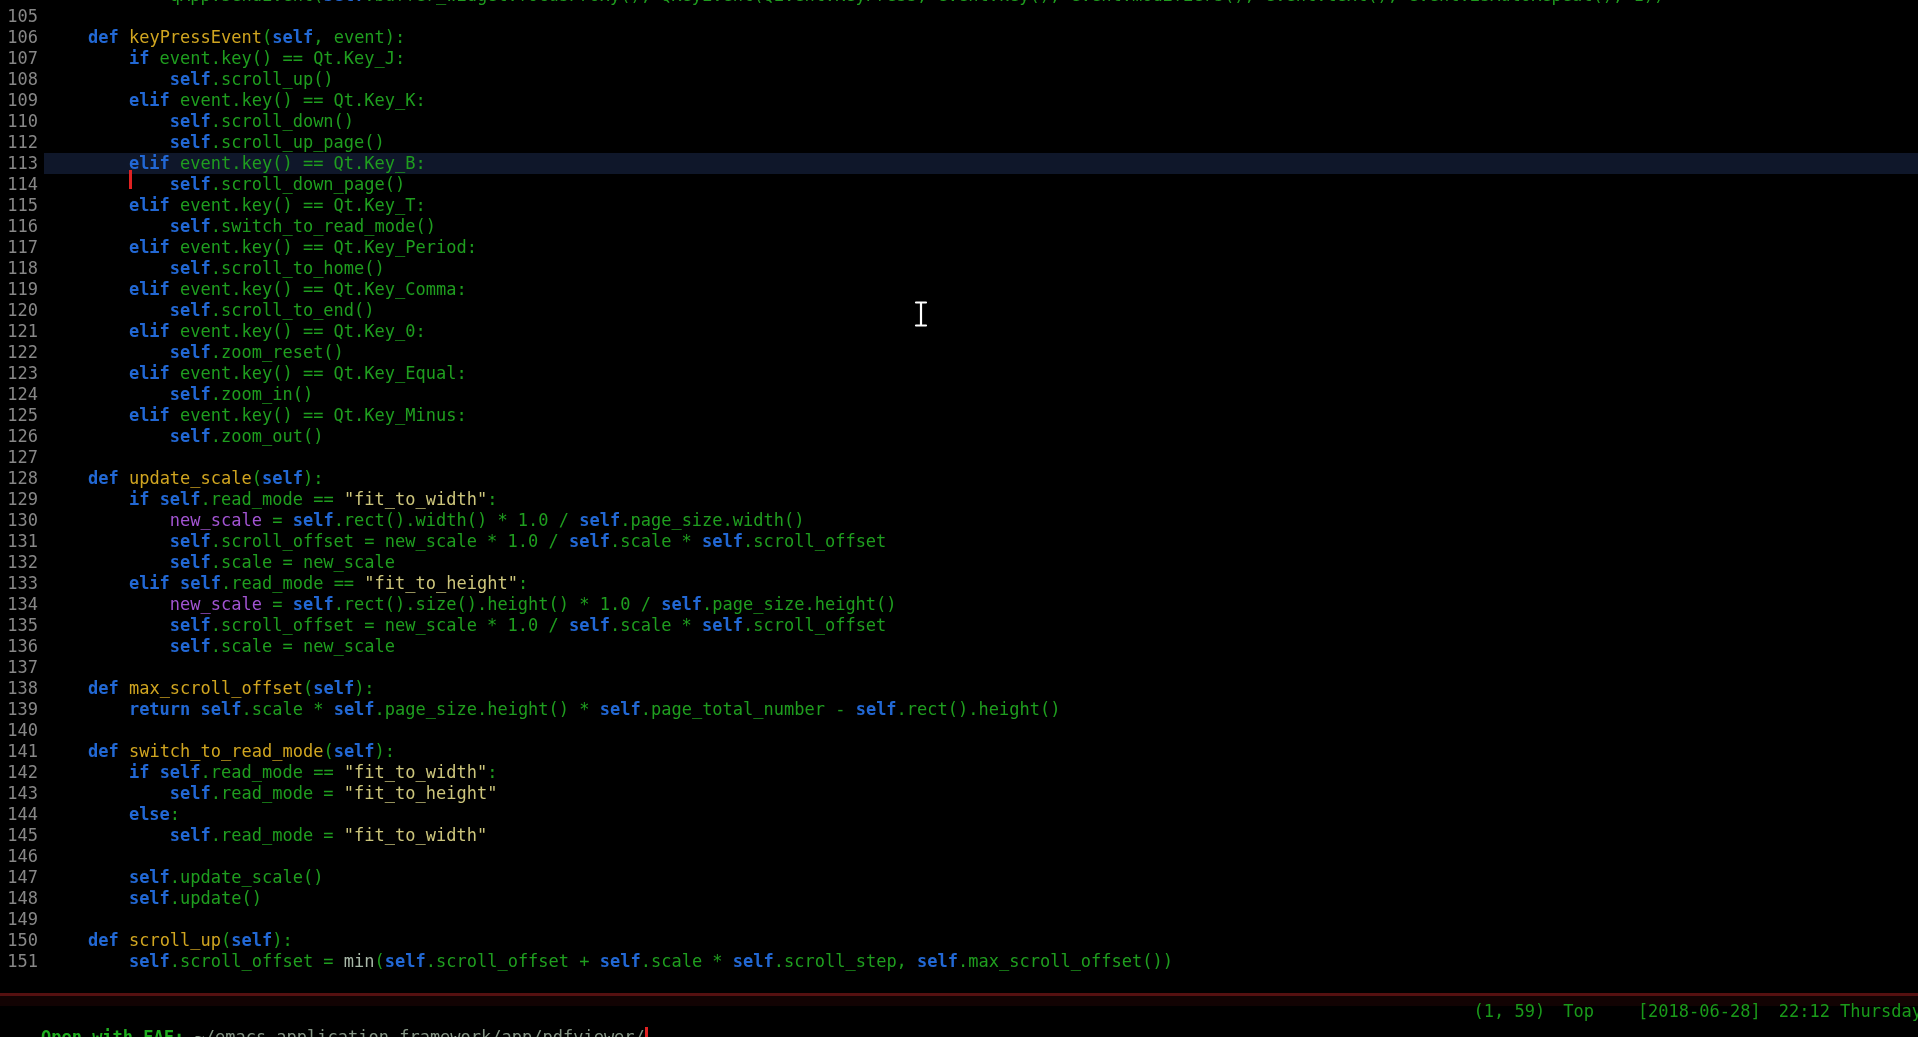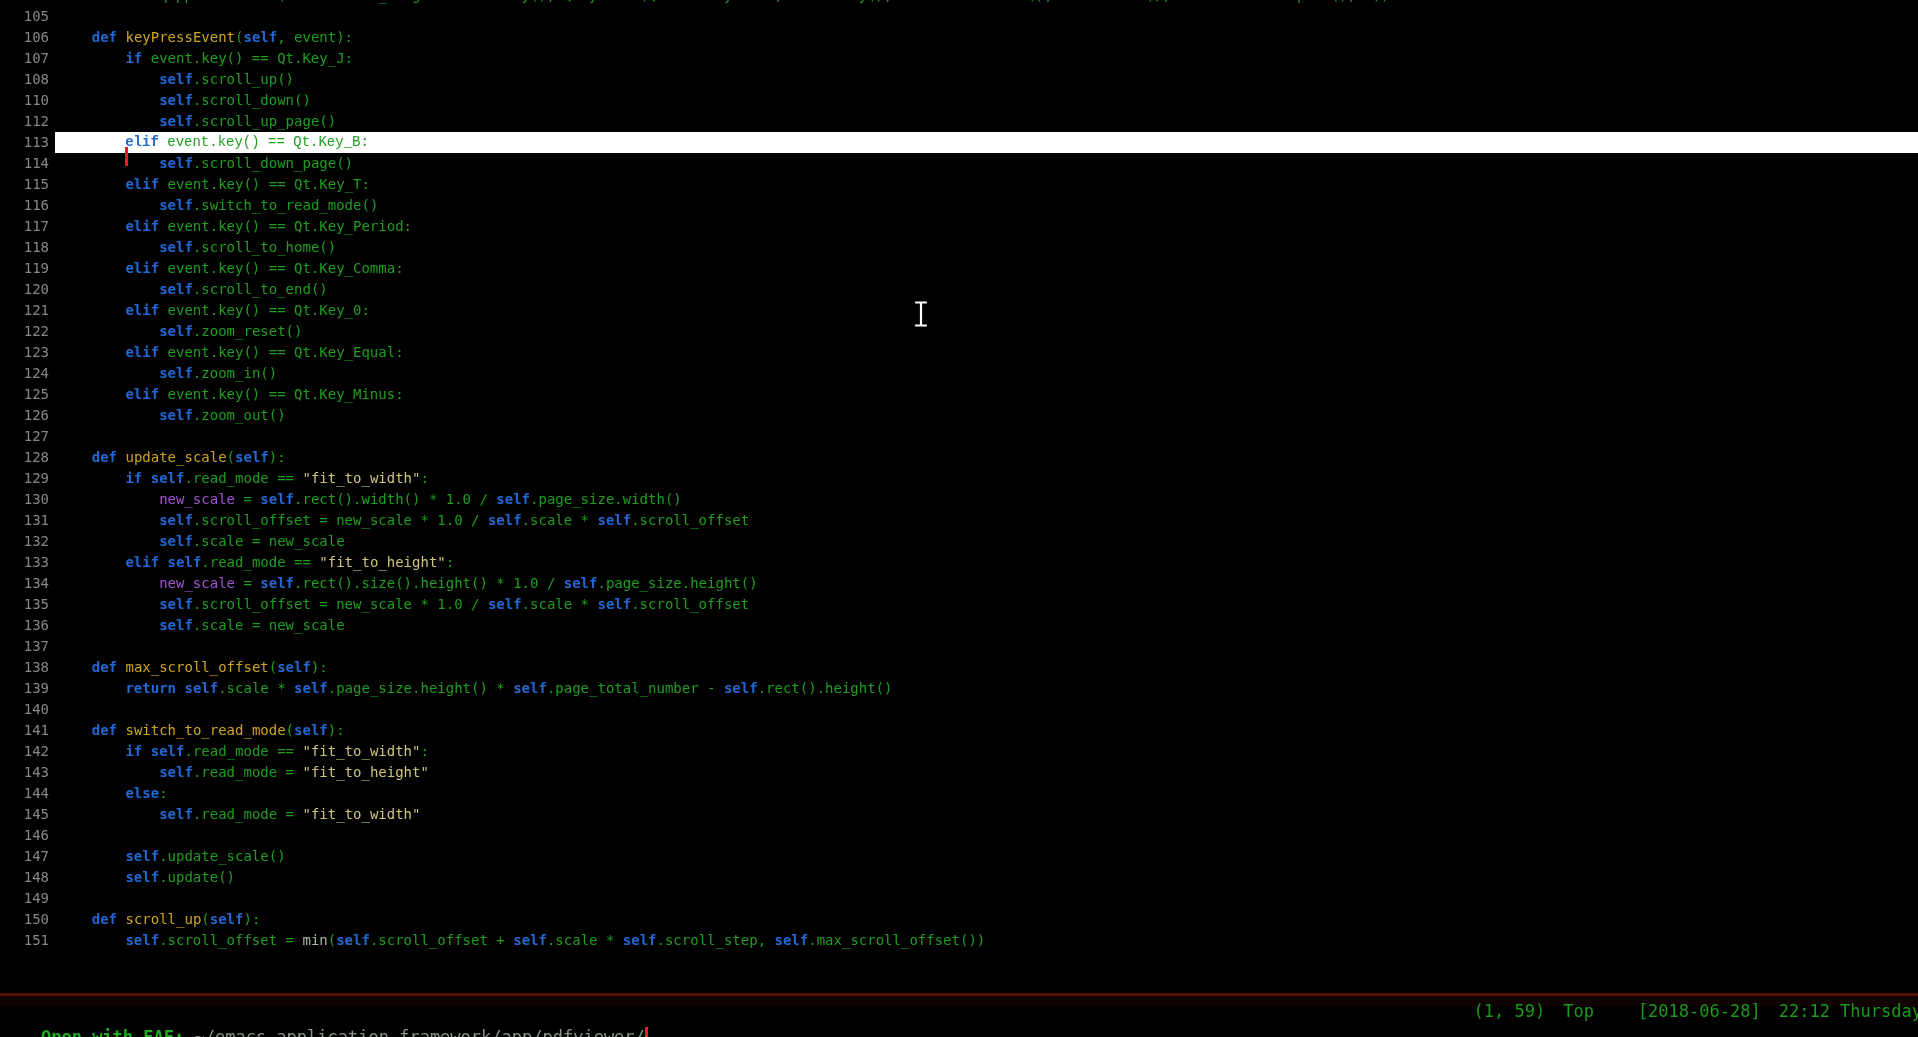--- a/index.html
+++ b/index.html
@@ -15,9 +15,8 @@
   .editor{
     position:absolute; top:0; left:0; right:0; height:993px;
     overflow:hidden;
-    font-size:14px; line-height:21px;
+    font-size:17px; line-height:21px;
     color:#1f9e1f;
-    padding-left:11px;
   }
   .editor-inner{ margin-top:-15px; }
   .row{ display:flex; height:21px; white-space:pre; }

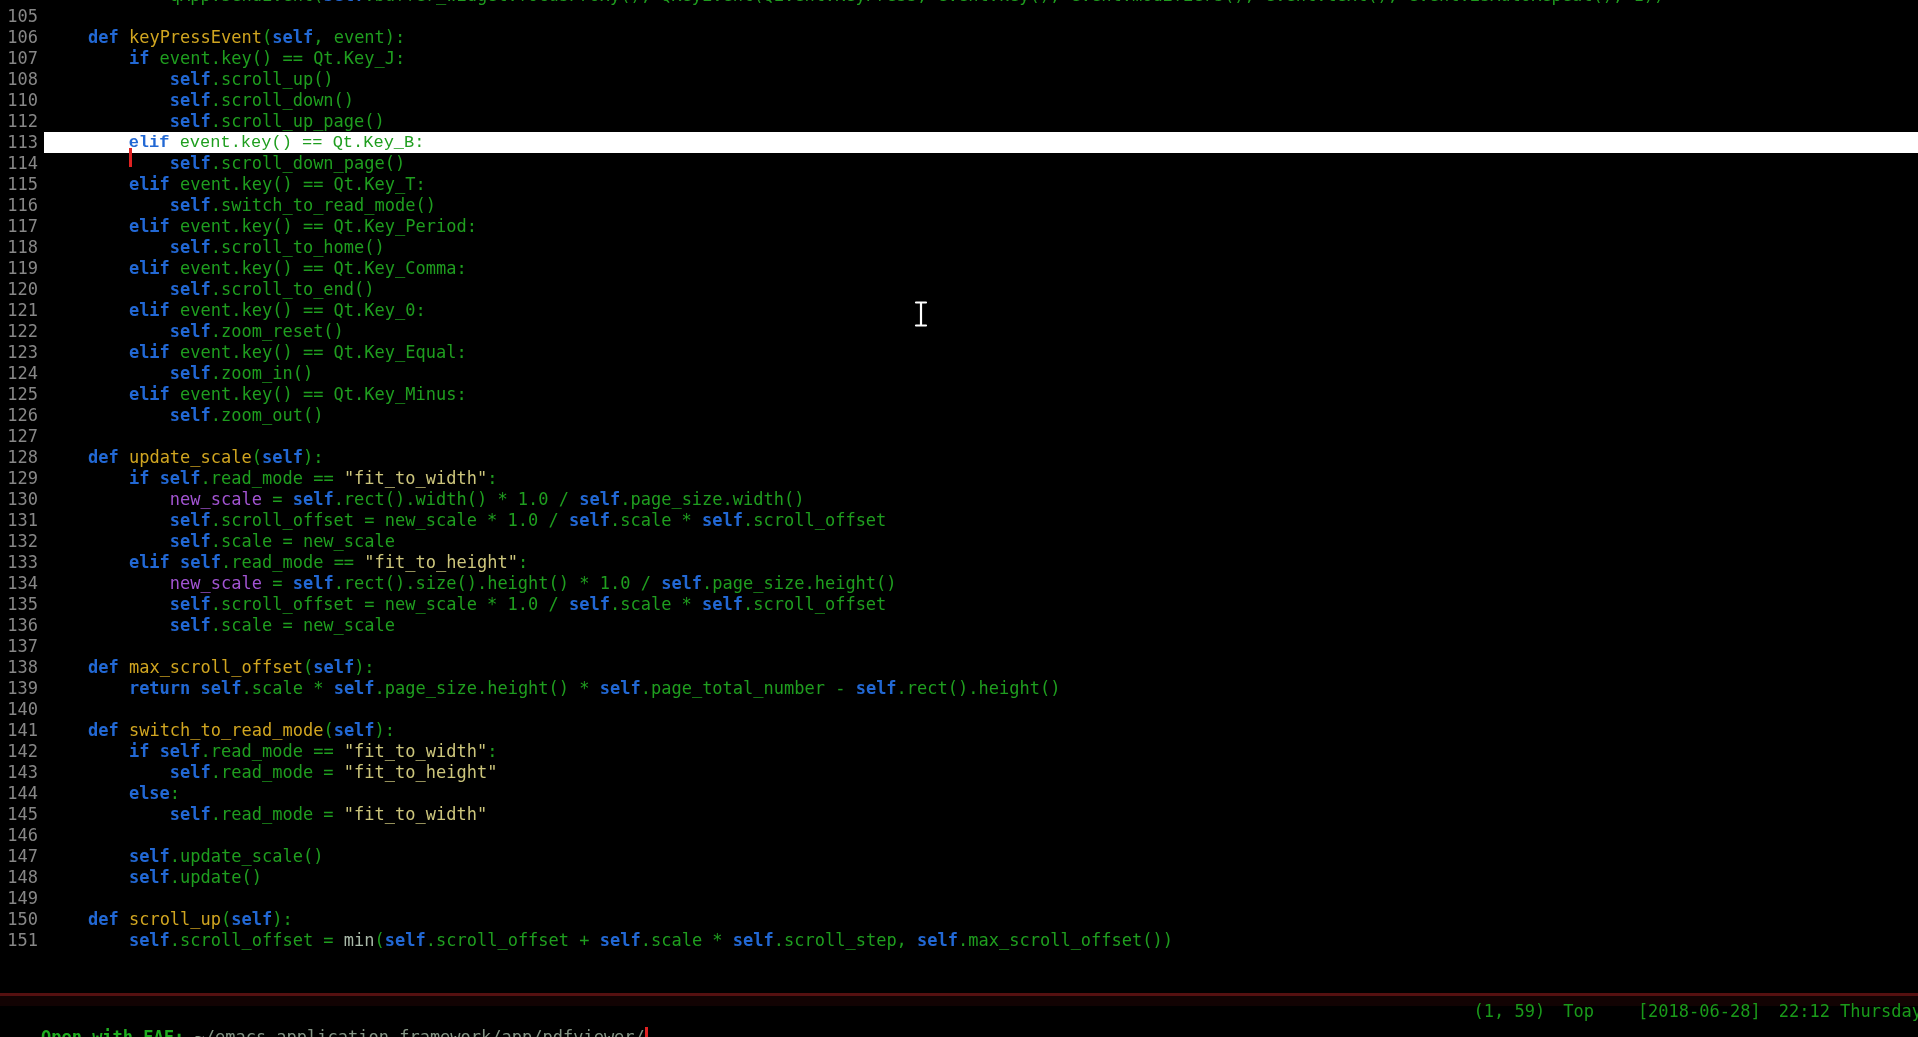--- a/index.html
+++ b/index.html
@@ -79,6 +79,7 @@
         <div class="row"><span class="ln">106</span><span class="code"><span class="tk-t">    </span><span class="tk-k">def</span><span class="tk-t"> </span><span class="tk-fn">keyPressEvent</span><span class="tk-t">(</span><span class="tk-k">self</span><span class="tk-t">, event):</span></span></div>
         <div class="row"><span class="ln">107</span><span class="code"><span class="tk-t">        </span><span class="tk-k">if</span><span class="tk-t"> event.key() == Qt.Key_J:</span></span></div>
         <div class="row"><span class="ln">108</span><span class="code"><span class="tk-t">            </span><span class="tk-k">self</span><span class="tk-t">.scroll_up()</span></span></div>
+        <div class="row"><span class="ln">109</span><span class="code"><span class="tk-t">        </span><span class="tk-k">elif</span><span class="tk-t"> event.key() == Qt.Key_K:</span></span></div>
         <div class="row"><span class="ln">110</span><span class="code"><span class="tk-t">            </span><span class="tk-k">self</span><span class="tk-t">.scroll_down()</span></span></div>
         <div class="row"><span class="ln">112</span><span class="code"><span class="tk-t">            </span><span class="tk-k">self</span><span class="tk-t">.scroll_up_page()</span></span></div>
         <div class="row hl"><span class="ln">113</span><span class="code"><span class="tk-t">        </span><span class="caret-anchor"><span class="caret-bar"></span></span><span class="tk-k">elif</span><span class="tk-t"> event.key() == Qt.Key_B:</span></span></div>

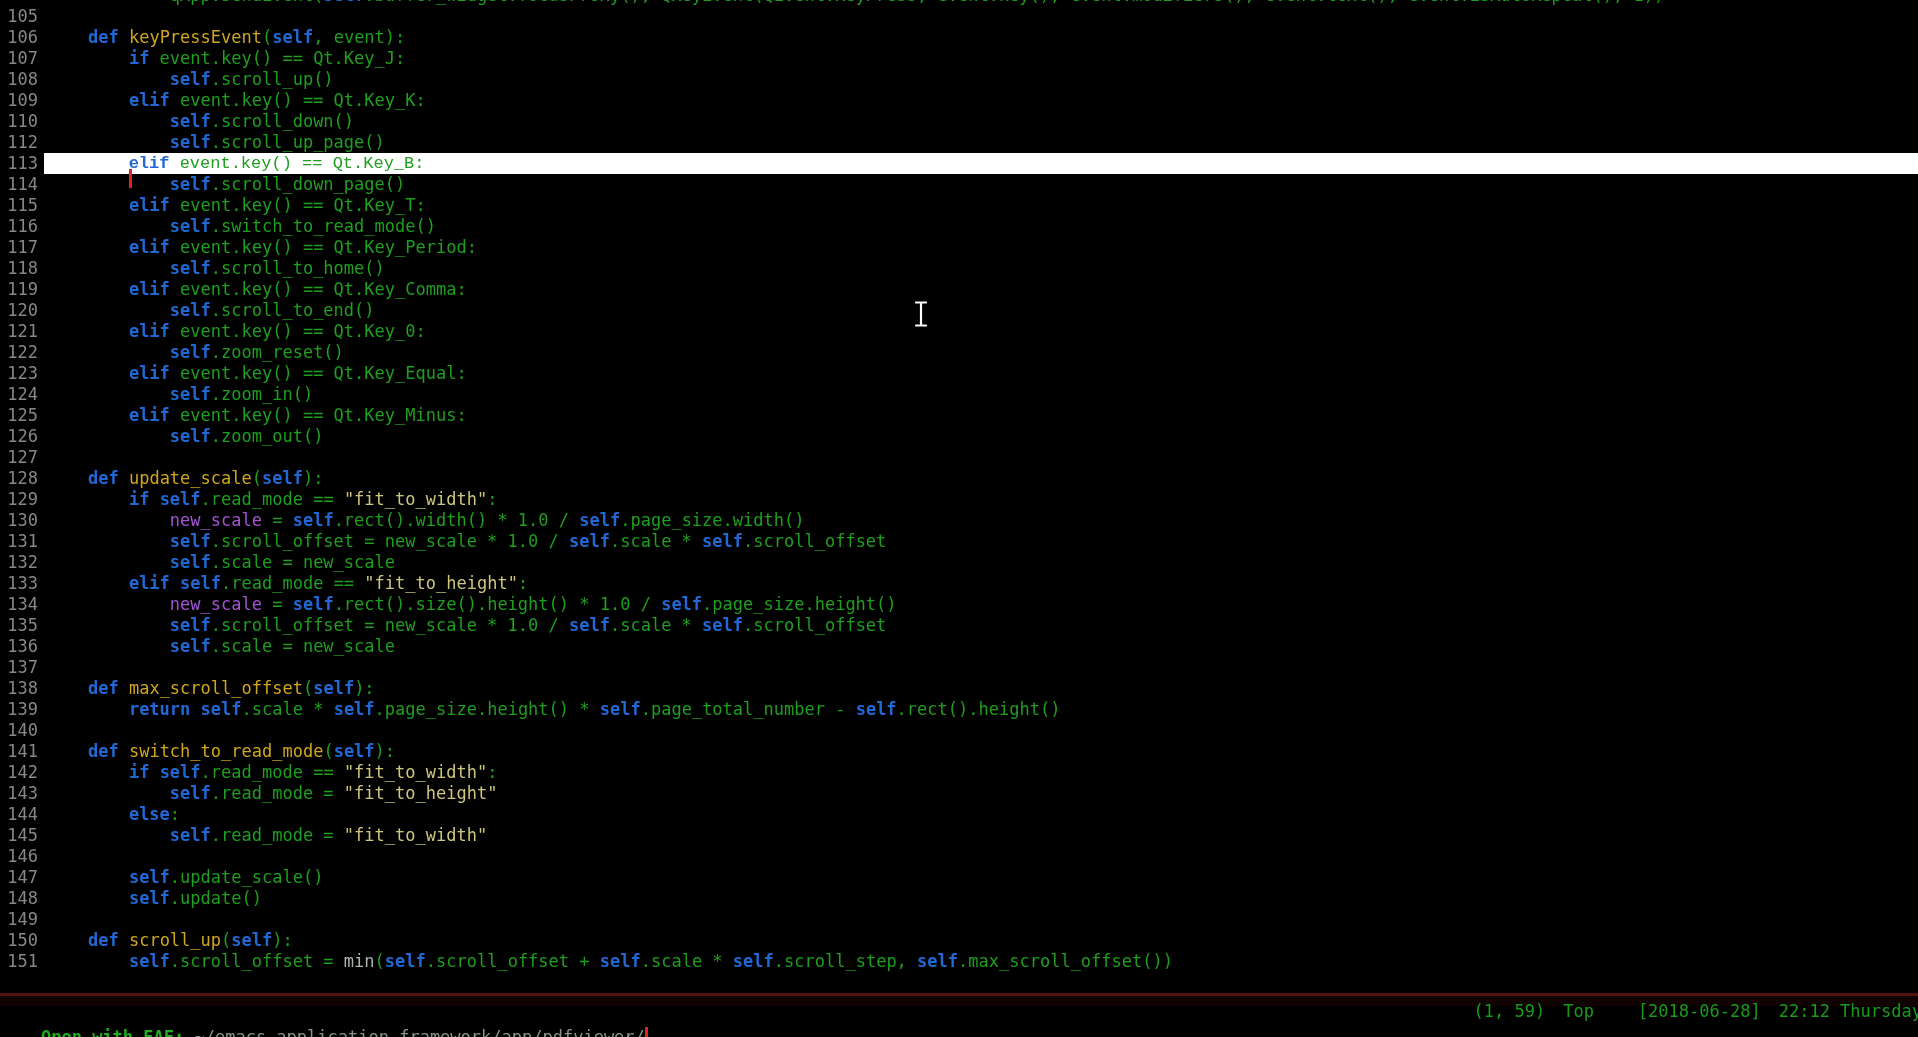--- a/index.html
+++ b/index.html
@@ -25,7 +25,7 @@
     color:#878787; user-select:none;
   }
   .code{ flex:1; margin-left:6px; padding-left:3px; position:relative; }
-  .row.hl .code{ background:#ffffff;font-family:Liberation Mono, monospace; }
+  .row.hl .code{ background:#0f172a; }
   .tk-t{ color:#1f9e1f; }
   .tk-k{ color:#2268d4; font-weight:bold; }
   .tk-fn{ color:#d0a520; }

